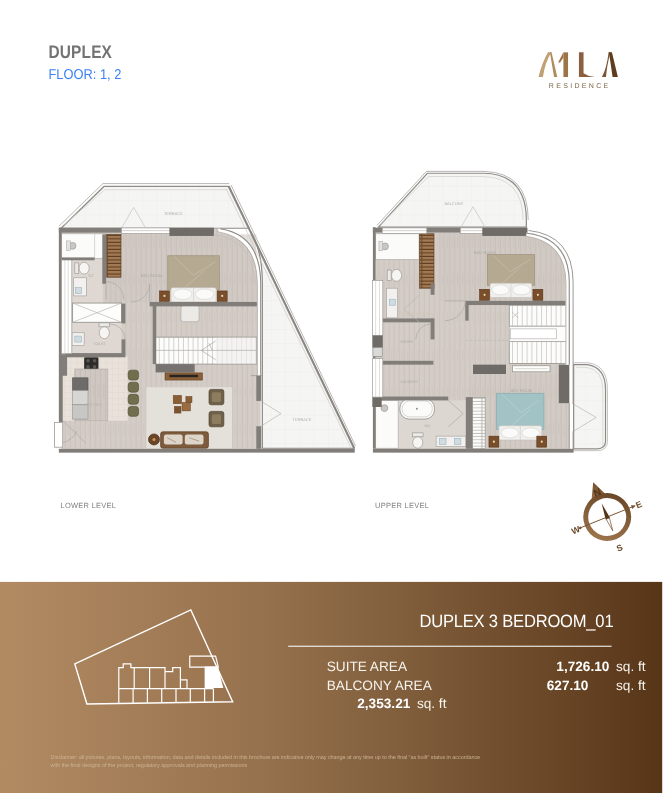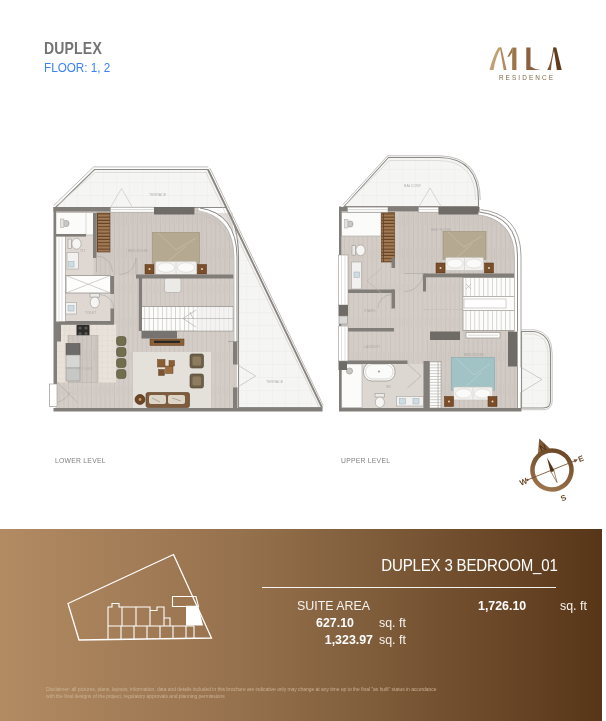--- a/index.html
+++ b/index.html
@@ -490,7 +490,7 @@
 
     <div style="display:flex;height:17px;align-items:center;">
           <div style="flex:1;">SUITE AREA</div>
-          <div style="width:76px;text-align:left;font-weight:bold;color:#fff;">1,726.10</div>
+          <div style="width:76px;text-align:right;font-weight:bold;color:#fff;">1,726.10</div>
           <div style="width:29px;padding-left:6px;white-space:nowrap;">sq. ft</div>
         </div>
 

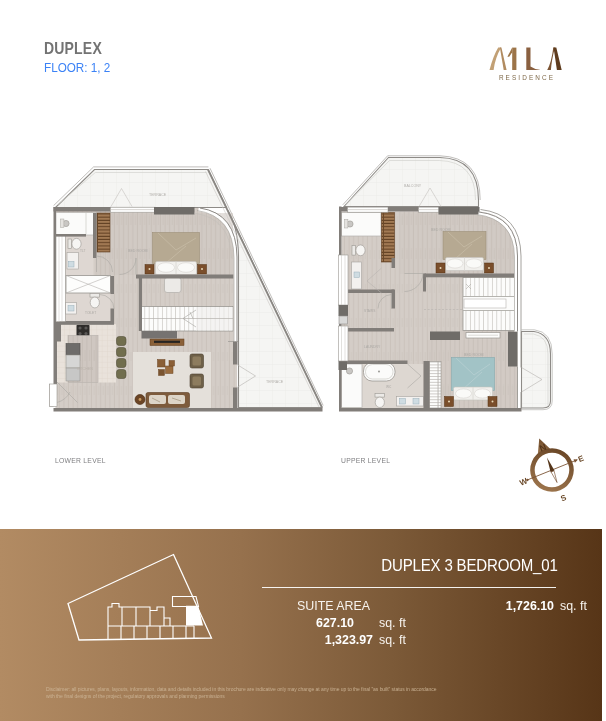--- a/index.html
+++ b/index.html
@@ -495,6 +495,7 @@
         </div>
 
     <div style="display:flex;height:17px;align-items:center;">
+          <div style="flex:1;">BALCONY AREA</div>
           <div style="width:76px;text-align:center;font-weight:bold;color:#fff;">627.10</div>
           <div style="width:29px;padding-left:6px;white-space:nowrap;">sq. ft</div>
         </div>

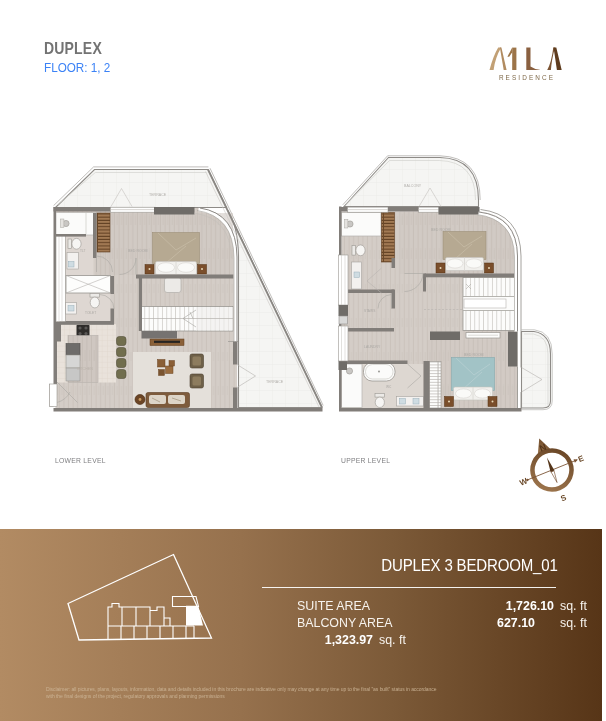--- a/index.html
+++ b/index.html
@@ -501,7 +501,7 @@
         </div>
 
     <div style="display:flex;height:17px;align-items:center;">
-          <div style="width:76px;text-align:right;font-weight:bold;color:#fff;">1,323.97</div>
+          <div style="width:76px;text-align:right;font-weight:bold;color:#fff;">2,353.21</div>
           <div style="width:29px;padding-left:6px;white-space:nowrap;">sq. ft</div>
         </div>
   </div>

